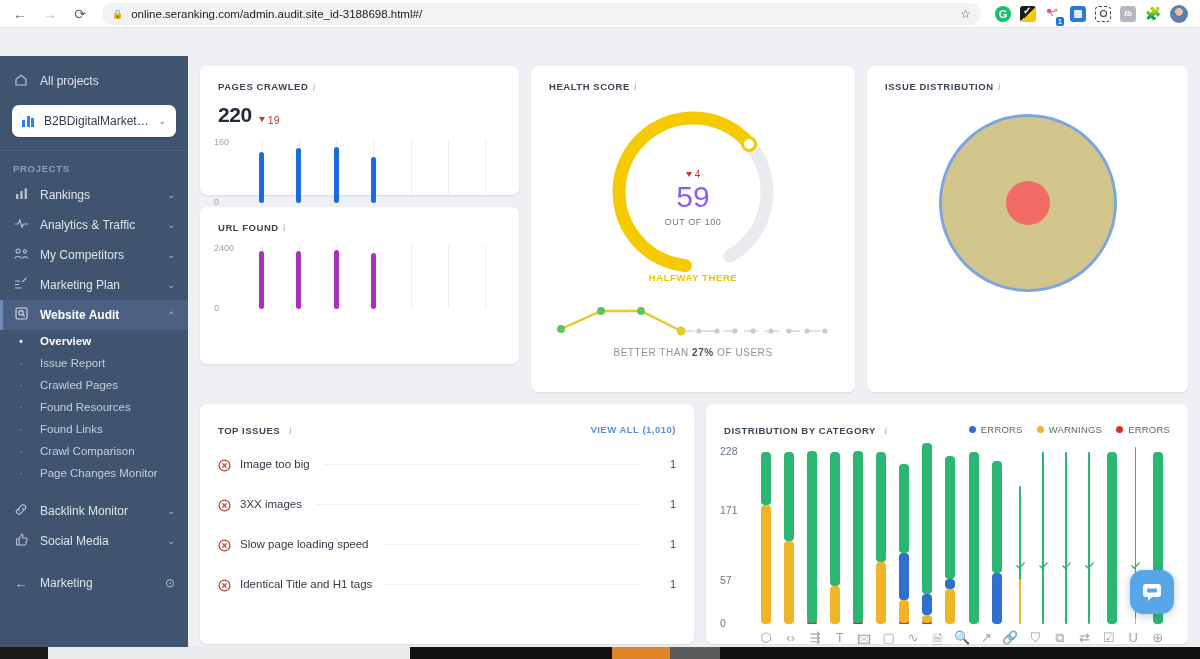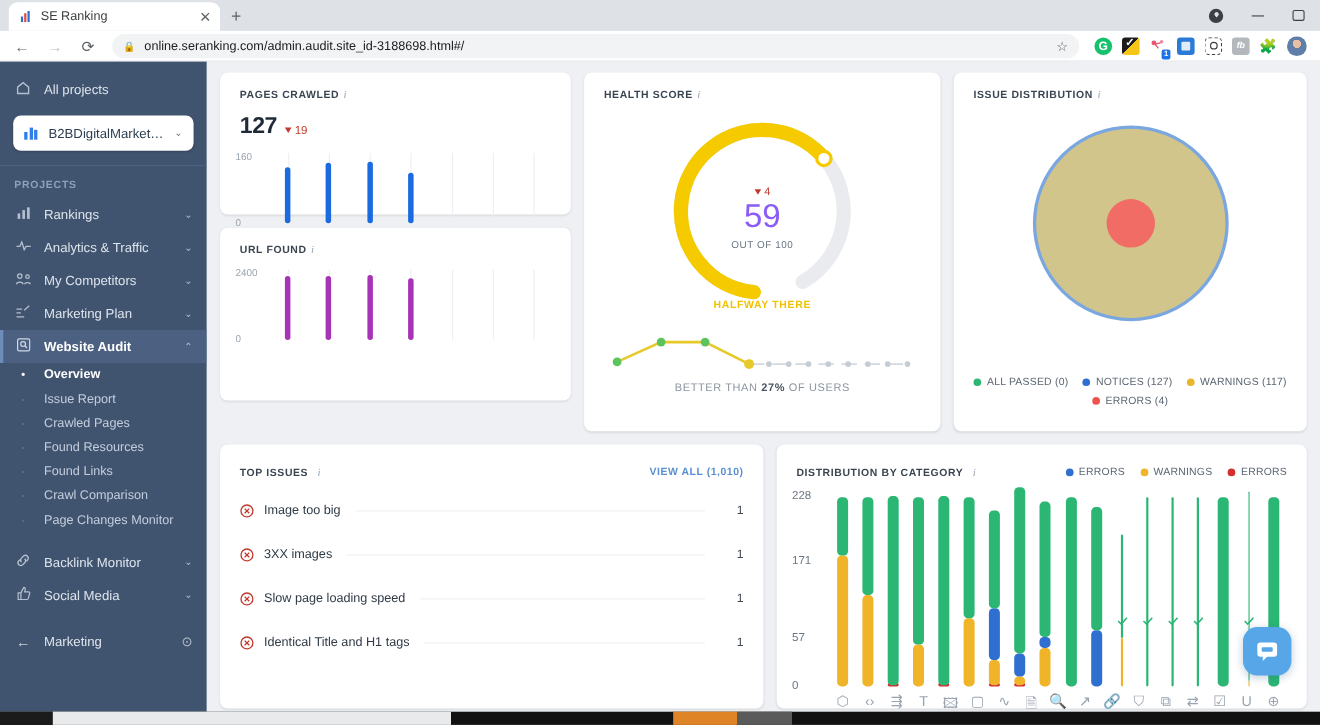--- a/index.html
+++ b/index.html
@@ -193,25 +193,6 @@
 
 <div class="app">
 
-  <div class="browser-top">
-    <div class="tab">
-      <span class="tab-fav">
-          <i></i>
-          <i></i>
-          <i></i>
-        </span>
-      <span class="tab-title">SE Ranking</span>
-      <span class="tab-close">✕</span>
-    </div>
-    <span class="new-tab">+</span>
-    <div class="win-ctrls">
-      <span class="wc-dot"></span>
-      <span>
-          <span class="wc-min"></span>
-        </span>
-      <span class="wc-max"></span>
-    </div>
-  </div>
 
   <div class="browser-bar">
     <span class="nav-btn">←</span>

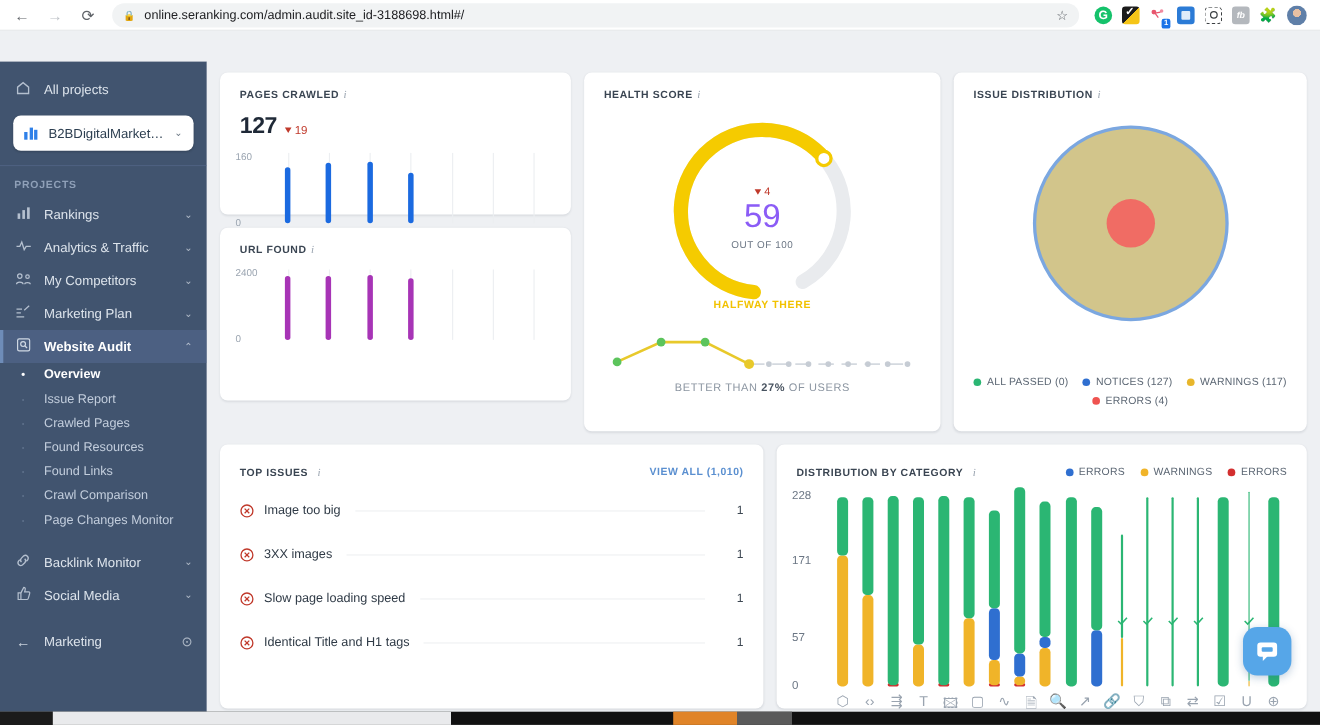--- a/index.html
+++ b/index.html
@@ -386,7 +386,7 @@
             <span class="info-i">i</span>
           </div>
           <div class="metric">
-            <span class="metric-val">127</span>
+            <span class="metric-val">220</span>
             <span class="metric-delta">
               <span class="tri-down"></span>
               <span>19</span>

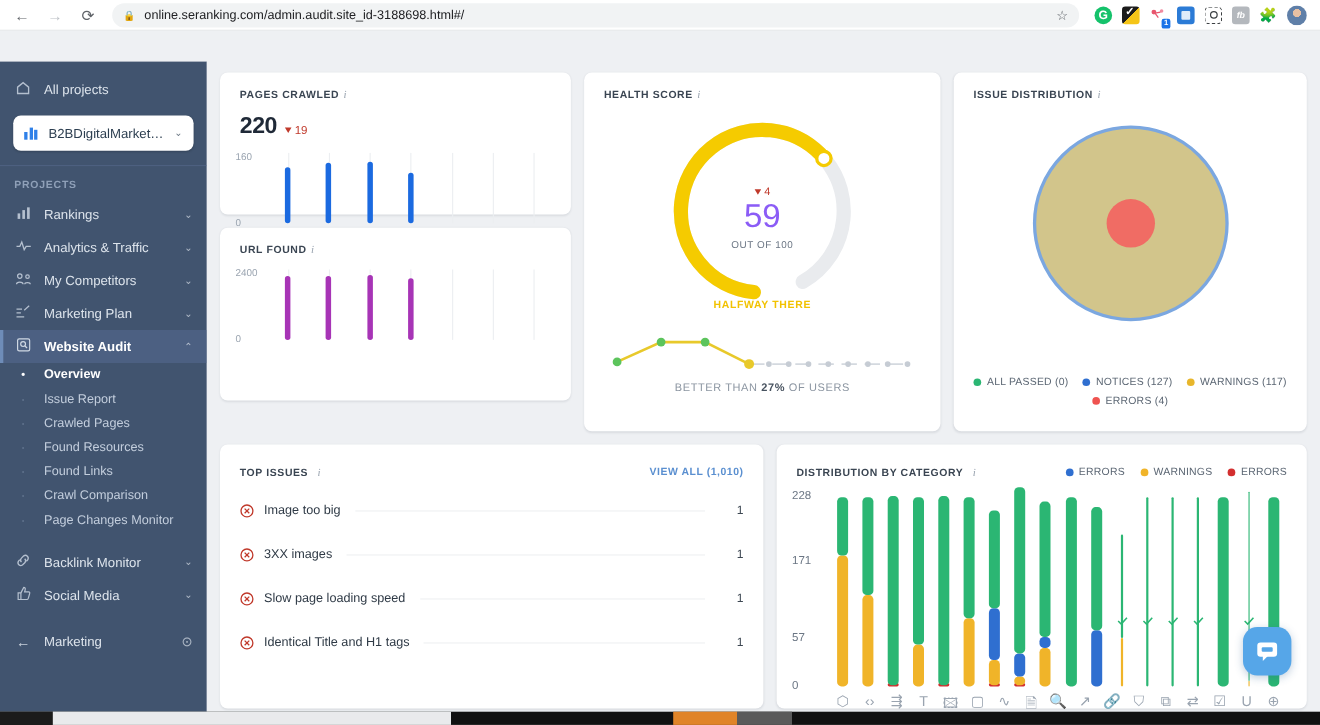--- a/index.html
+++ b/index.html
@@ -492,24 +492,6 @@
           <div class="bub-outer">
             <div class="bub-err"></div>
           </div>
-        </div>
-        <div class="legend">
-          <span class="lg">
-              <i class="lg-dot" style="background:#2bb673"></i>
-              <span>ALL PASSED (0)</span>
-            </span>
-          <span class="lg">
-              <i class="lg-dot" style="background:#2f6fd0"></i>
-              <span>NOTICES (127)</span>
-            </span>
-          <span class="lg">
-              <i class="lg-dot" style="background:#e8b62b"></i>
-              <span>WARNINGS (117)</span>
-            </span>
-          <span class="lg">
-              <i class="lg-dot" style="background:#ef5350"></i>
-              <span>ERRORS (4)</span>
-            </span>
         </div>
       </div>
     </div>

